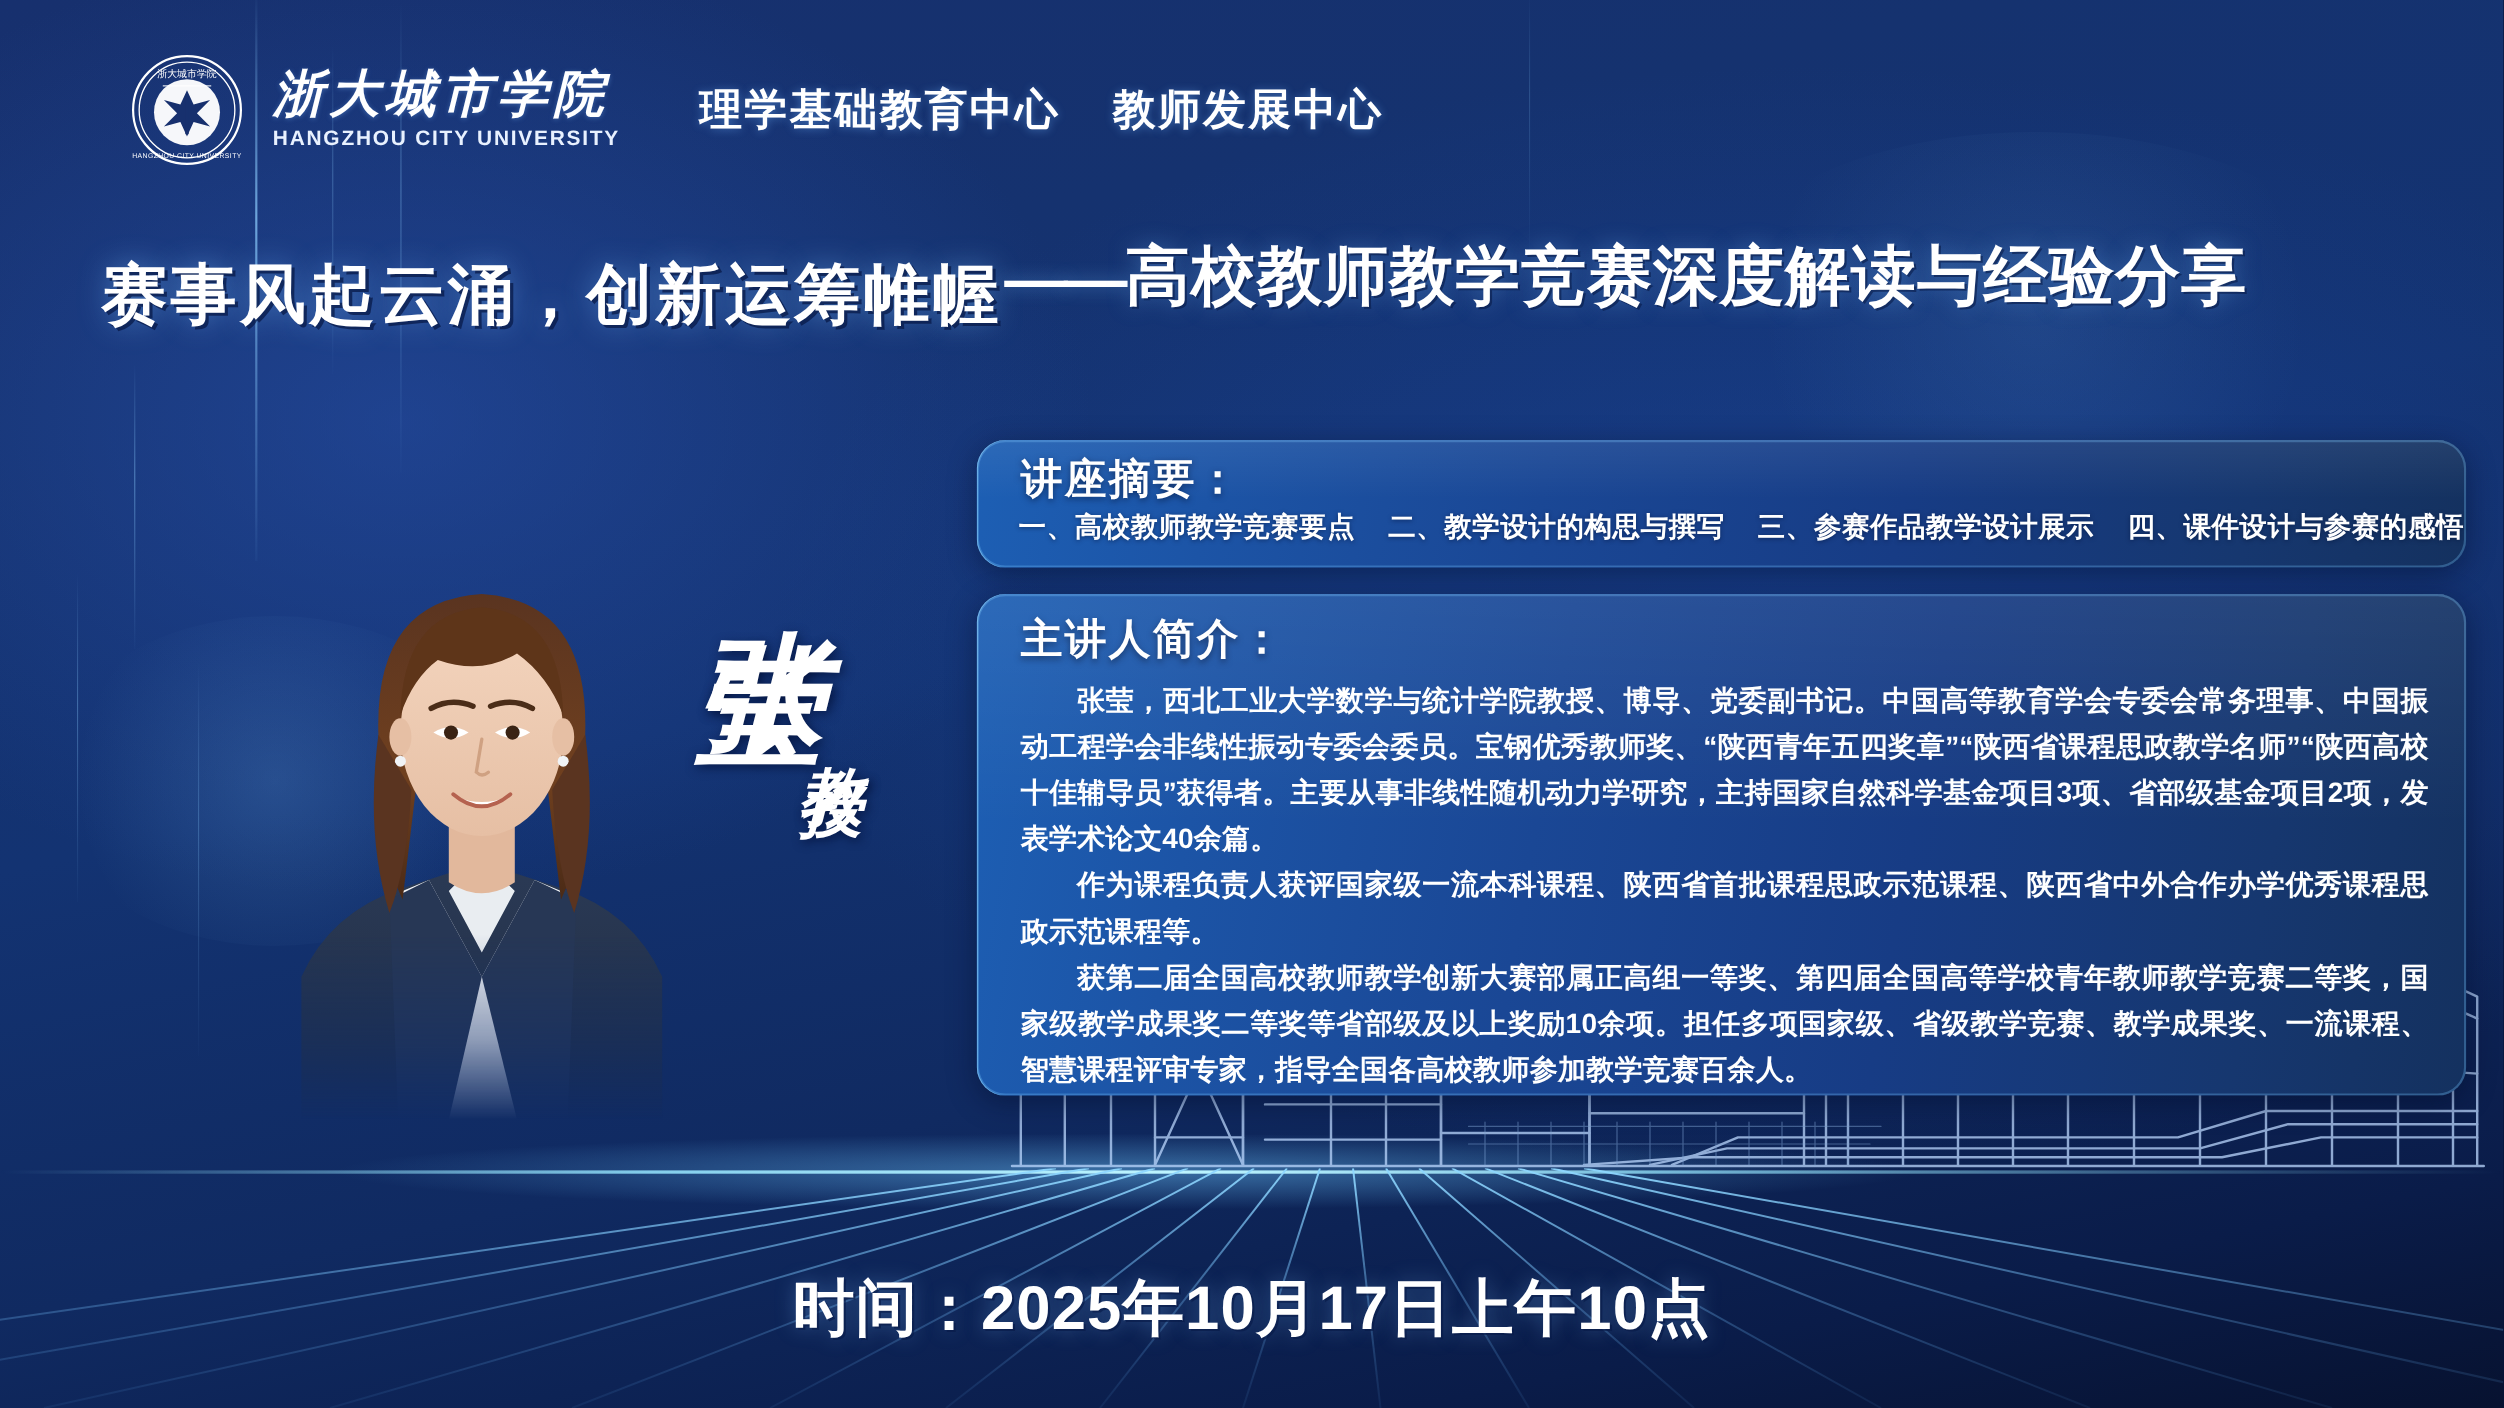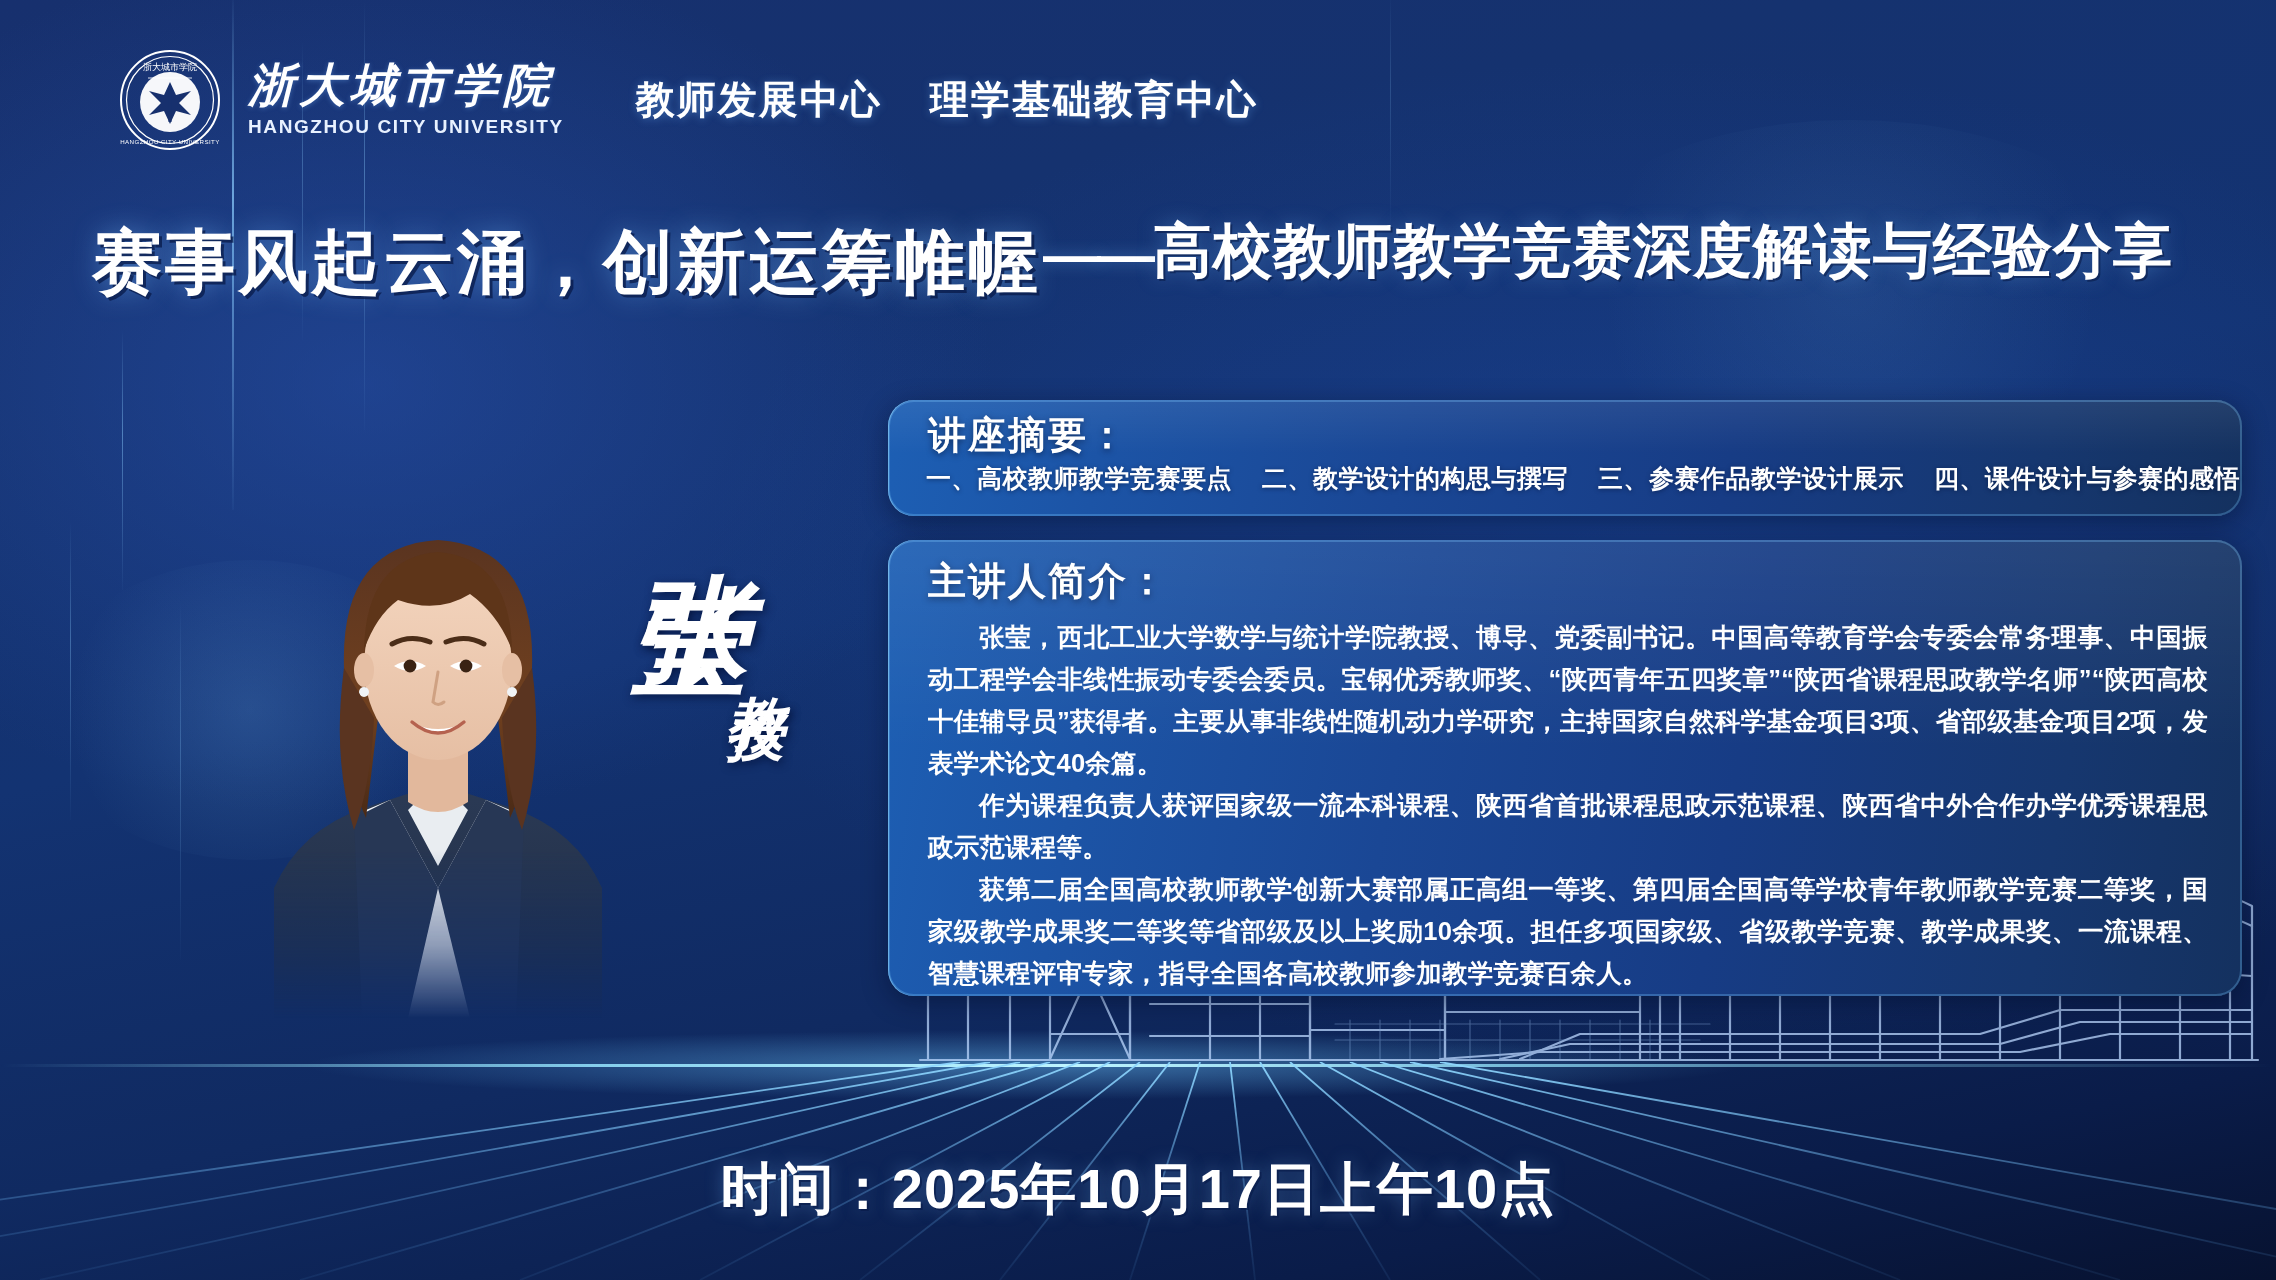--- a/index.html
+++ b/index.html
@@ -305,8 +305,8 @@
       <div class="logo-en">HANGZHOU CITY UNIVERSITY</div>
     </div>
     <div class="dept-row">
+      <div class="dept">理学基础教育中心</div>
       <div class="dept">教师发展中心</div>
-      <div class="dept">理学基础教育中心</div>
     </div>
   </div>
 

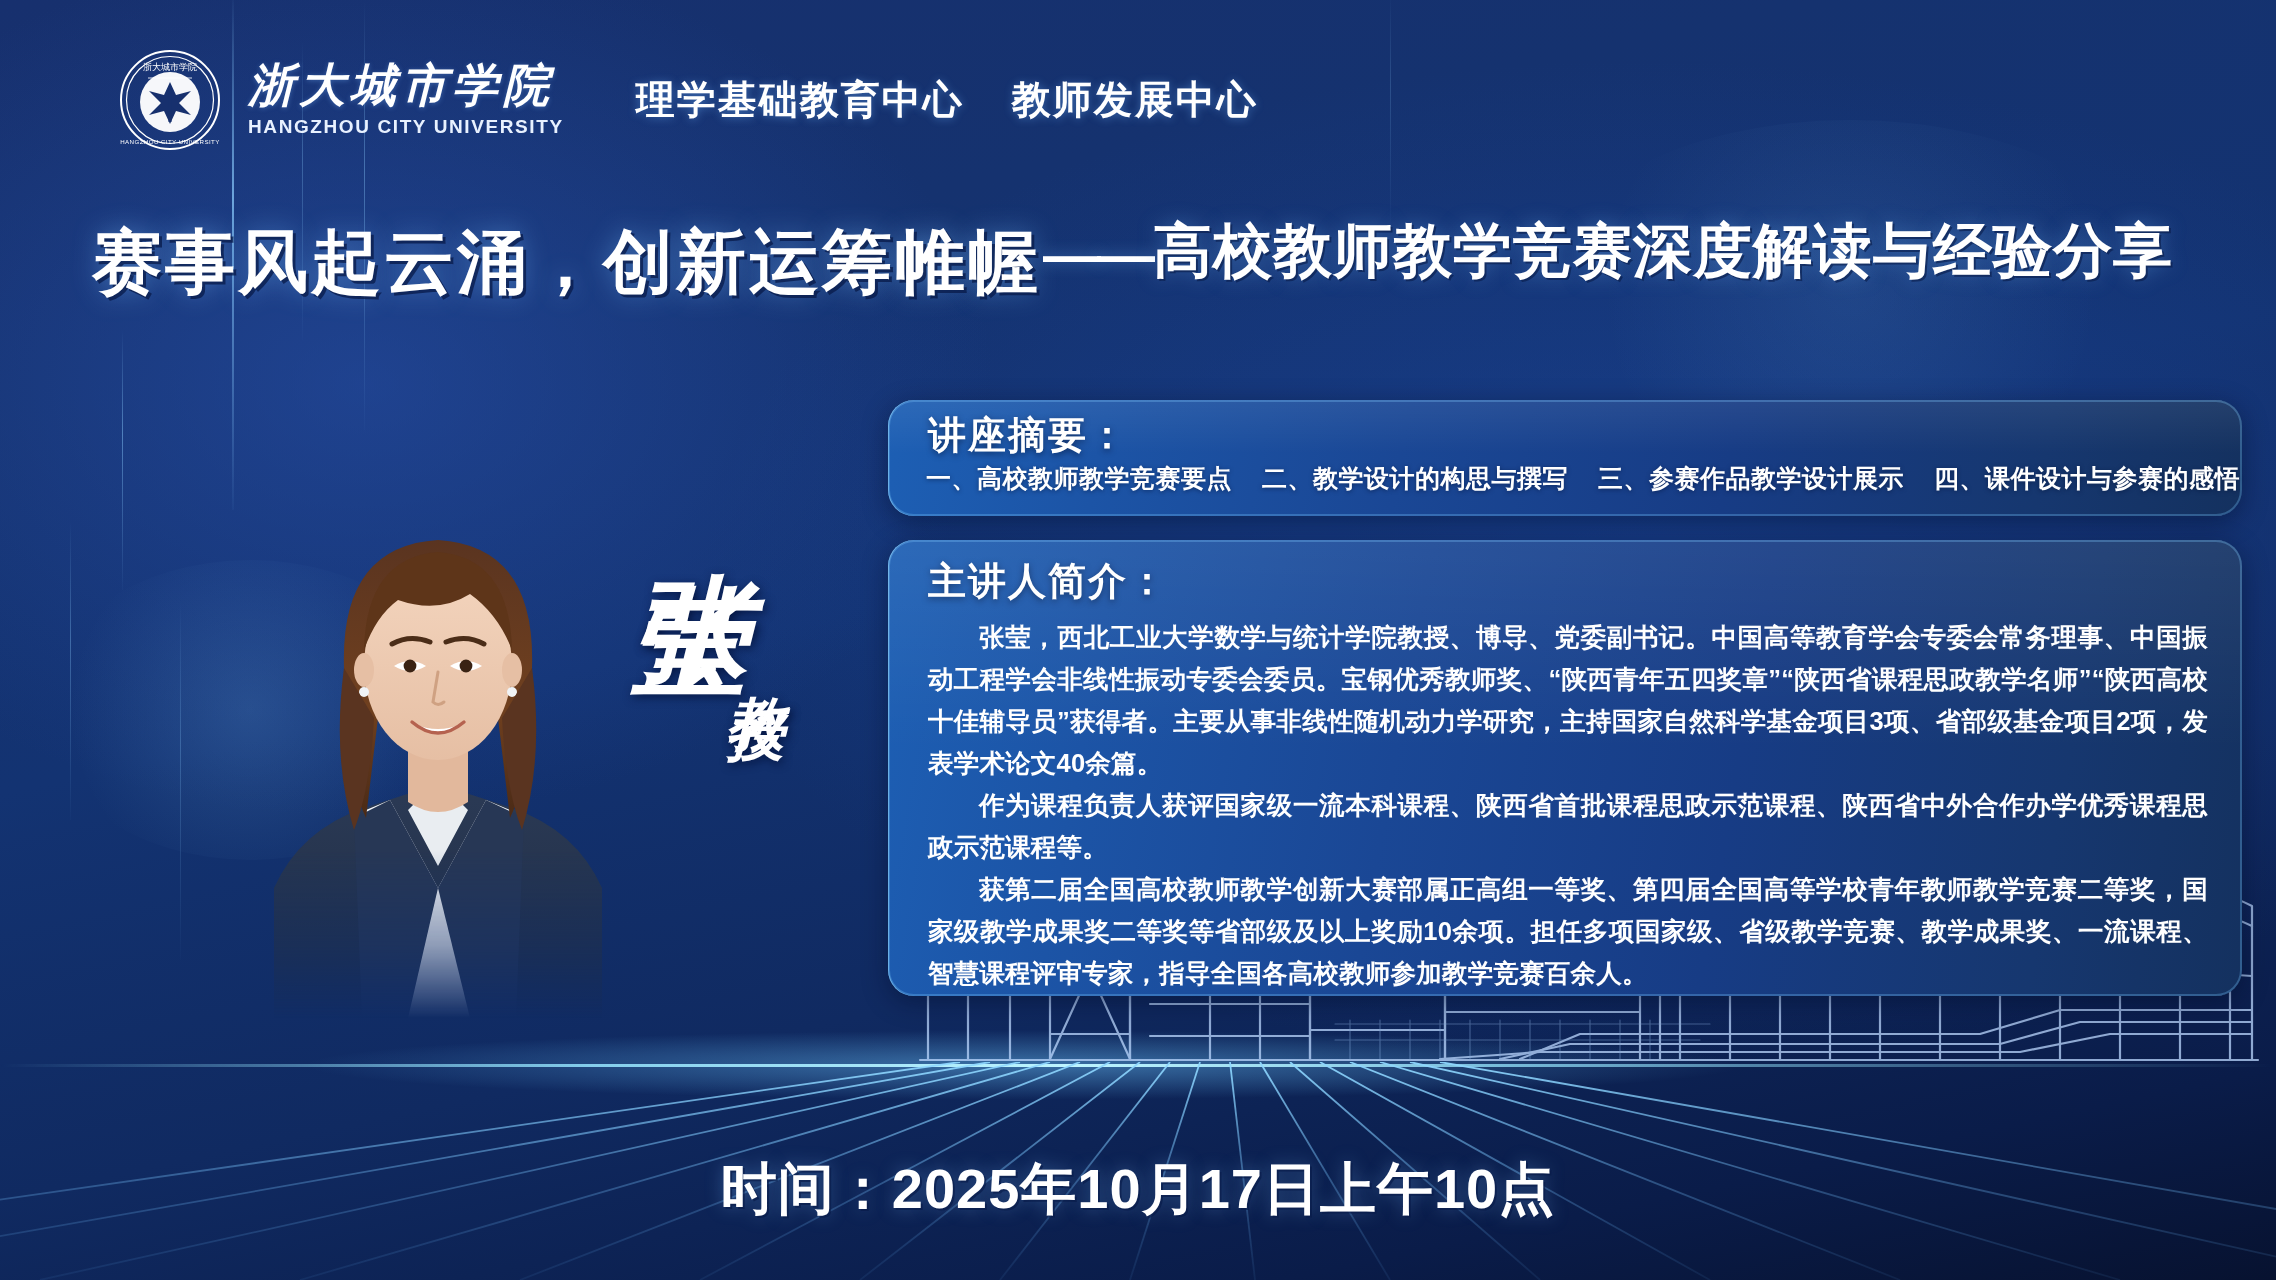--- a/index.html
+++ b/index.html
@@ -85,7 +85,7 @@
   .title-wrap { position:absolute; left:92px; top:212px; display:flex; align-items:flex-end; }
   .title-main {
     font-family:"Liberation Serif","DejaVu Serif",serif;
-    font-size:70px; font-weight:700; color:#ffffff; letter-spacing:3px;
+    font-size:60px; font-weight:700; color:#ffffff; letter-spacing:3px;
     line-height:1; white-space:nowrap;
     text-shadow: 3px 3px 0 rgba(8,26,72,.75), 0 0 26px rgba(120,190,255,.45);
   }

